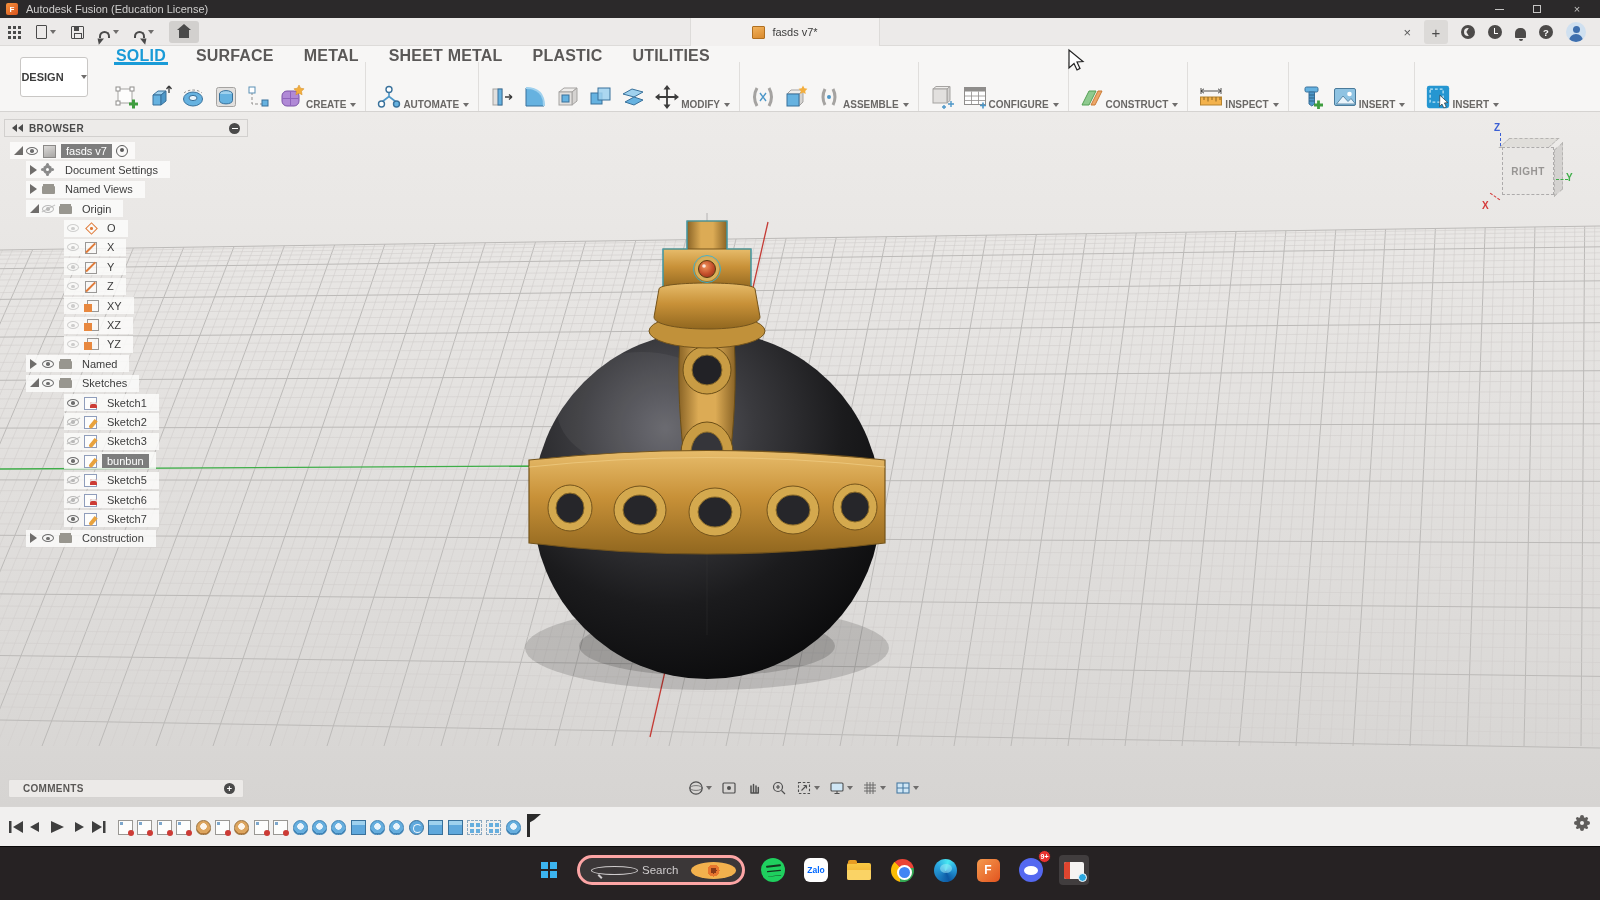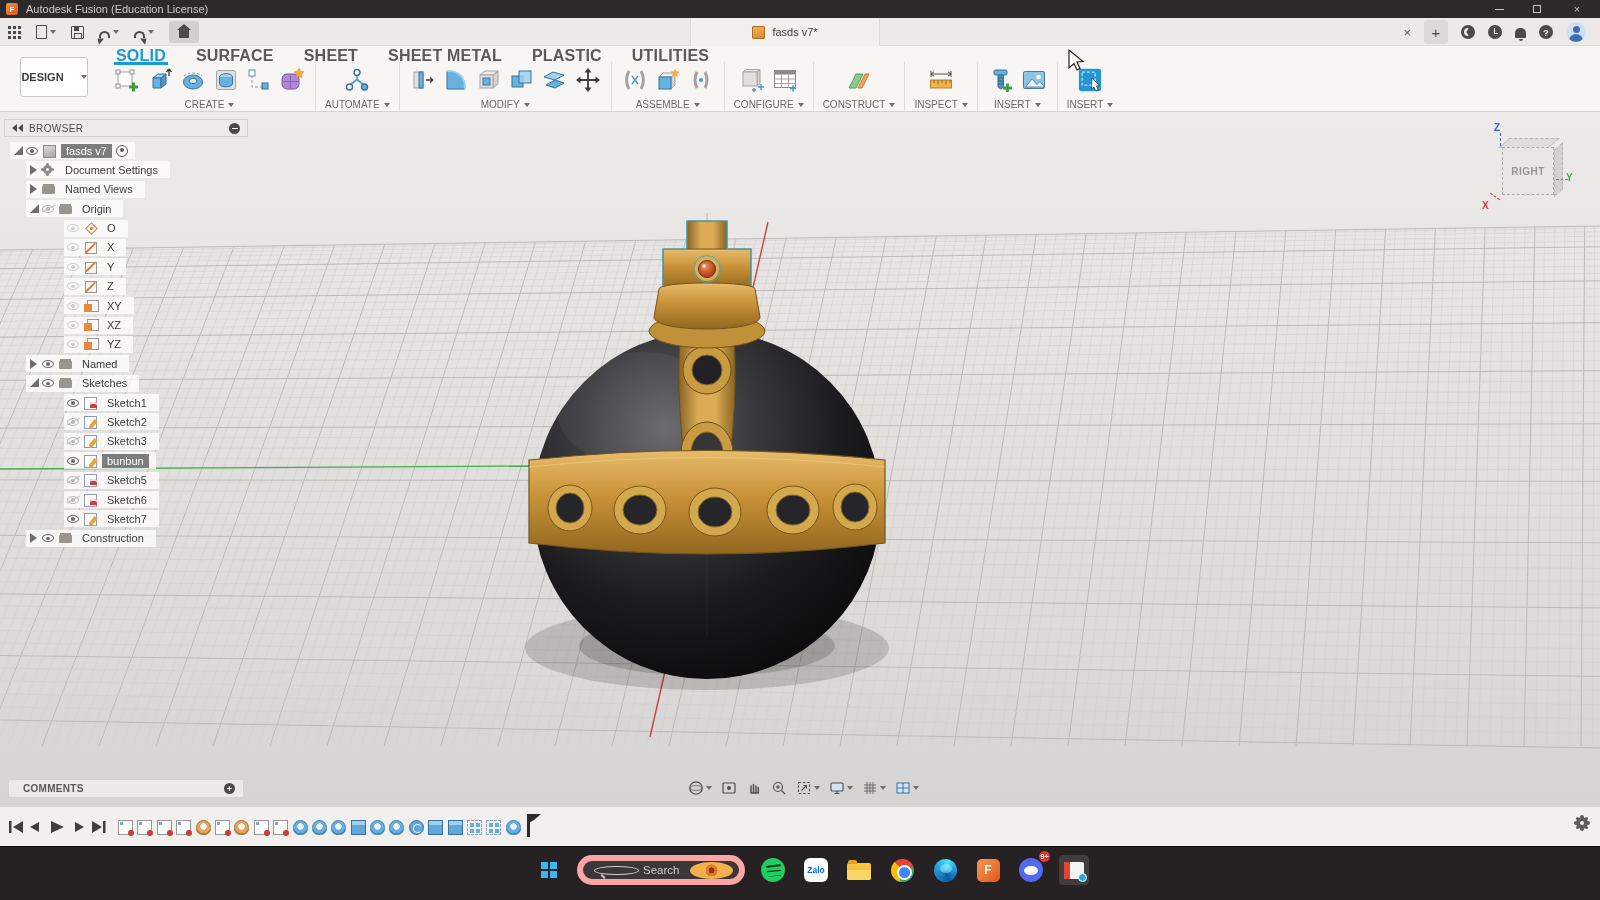--- a/index.html
+++ b/index.html
@@ -253,7 +253,7 @@
     <div class="rtabs">
       <span class="rtab" data-active="true">SOLID</span>
       <span class="rtab" data-active="false">SURFACE</span>
-      <span class="rtab" data-active="false">SHEET</span>
+      <span class="rtab" data-active="false">METAL</span>
       <span class="rtab" data-active="false">SHEET METAL</span>
       <span class="rtab" data-active="false">PLASTIC</span>
       <span class="rtab" data-active="false">UTILITIES</span>

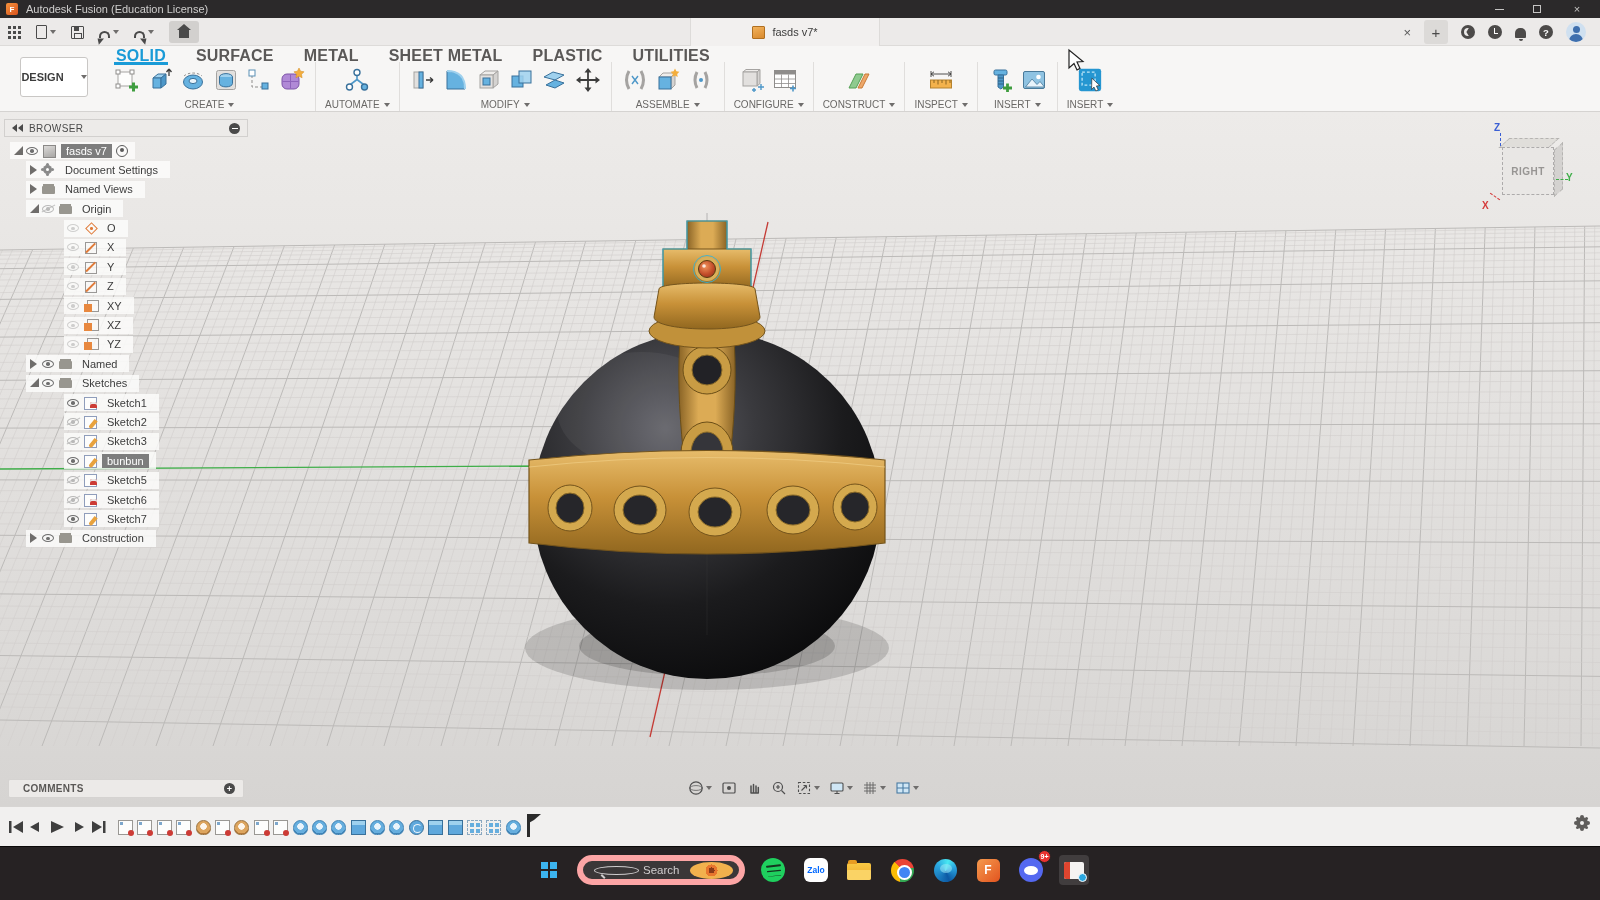--- a/index.html
+++ b/index.html
@@ -54,7 +54,7 @@
   .rtab[data-active="true"]{color:#1a9bd7;}
   .rtab[data-active="true"]::after{content:"";position:absolute;left:-2px;right:-2px;bottom:-3px;height:3px;background:#1a9bd7;}
   .rgroups{position:absolute;left:104px;top:16px;display:flex;height:49px;}
-  .rgroup{display:flex;flex-direction:column;align-items:center;padding:0 9px;border-right:1px solid #e0dedc;}
+  .rgroup{display:flex;flex-direction:row;align-items:flex-end;padding:0 9px;border-right:1px solid #e0dedc;font-weight:bold;}
   .rgroup:last-child{border-right:none;}
   .ricons{flex:1;display:flex;align-items:center;gap:5px;}
   .rbtn{background:none;border:none;padding:0;width:28px;height:28px;display:flex;align-items:center;justify-content:center;}

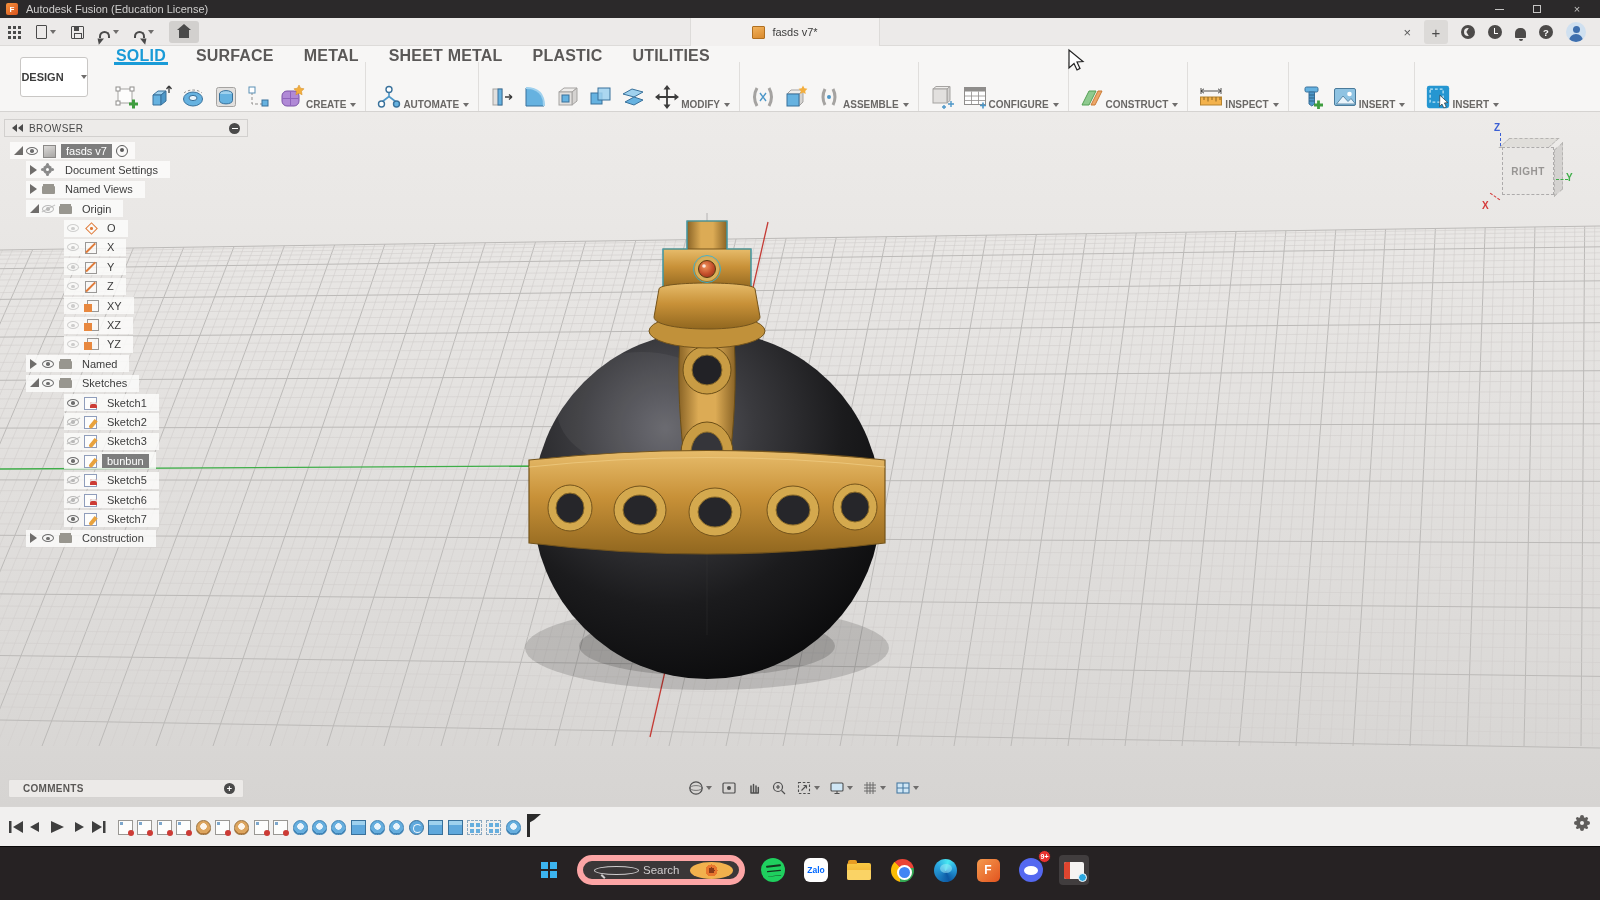--- a/index.html
+++ b/index.html
@@ -80,7 +80,7 @@
 
   
   .browser{position:absolute;left:4px;top:7px;width:252px;}
-  .bheader{width:244px;height:18px;background:#edebe9;border:1px solid #d2d0ce;display:flex;align-items:center;font-size:10px;font-weight:normal;color:#4a4a4a;letter-spacing:.4px;justify-content:flex-end;}
+  .bheader{width:244px;height:18px;background:#edebe9;border:1px solid #d2d0ce;display:flex;align-items:center;font-size:10px;font-weight:bold;color:#4a4a4a;letter-spacing:.4px;justify-content:flex-end;}
   .bcollapse{display:flex;margin:0 5px 0 7px;}
   .bcollapse i{width:0;height:0;border-top:4px solid transparent;border-bottom:4px solid transparent;border-right:5px solid #4a4a4a;margin-right:1px;}
   .bminus{margin-left:auto;margin-right:7px;width:11px;height:11px;border-radius:50%;background:#4a4a4a;position:relative;}

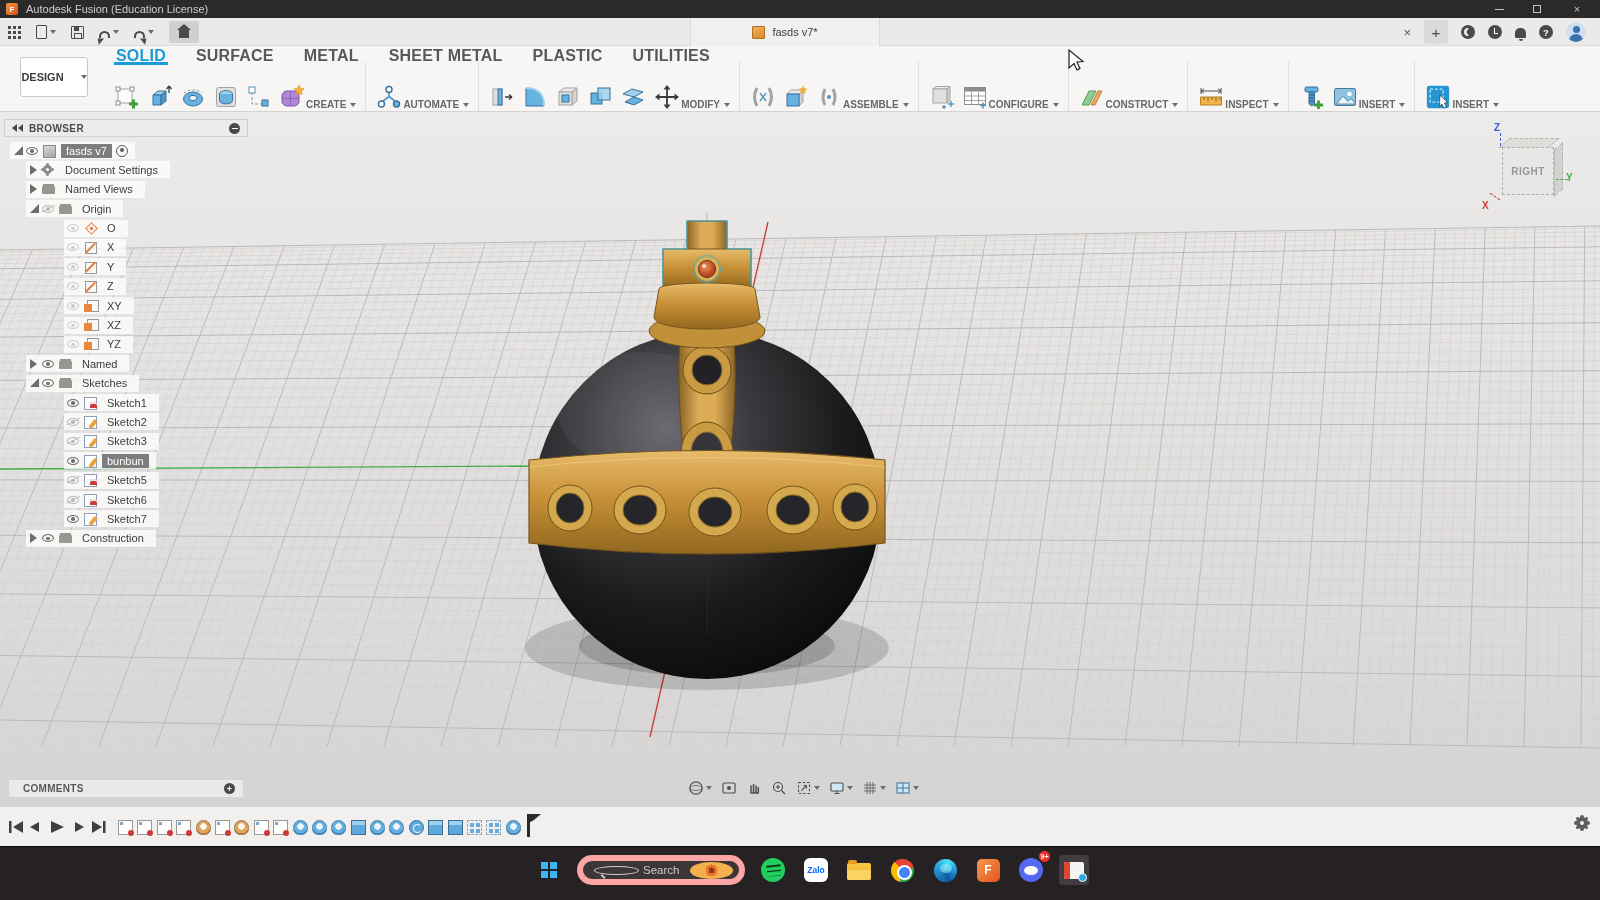--- a/index.html
+++ b/index.html
@@ -148,7 +148,7 @@
   .taskbar{position:absolute;left:0;top:846px;width:1600px;height:54px;background:#262223;border-top:1px solid #0c0a0a;}
   .tb-center{position:absolute;left:534px;top:8px;display:flex;align-items:center;gap:13px;}
   .i-win{width:7px;height:7px;background:#3cb5f0;box-shadow:9px 0 0 #3cb5f0,0 9px 0 #3cb5f0,9px 9px 0 #3cb5f0;margin:0 11px 9px 2px;}
-  .searchpill{width:168px;height:30px;border-radius:15px;background:#3b3738;border:6px solid #fca5a5;display:flex;align-items:center;padding:0 6px 0 11px;gap:4px;}
+  .searchpill{width:168px;height:30px;border-radius:15px;background:#3b3738;border:3px solid #fca5a5;display:flex;align-items:center;padding:0 6px 0 11px;gap:4px;}
   .i-mag{width:9px;height:9px;border:1.6px solid #cfcccd;border-radius:50%;position:relative;flex:none;}
   .i-mag::after{content:"";position:absolute;left:7px;top:7px;width:5px;height:1.6px;background:#cfcccd;transform:rotate(45deg);transform-origin:0 0;}
   .searchpill span{font-size:11.5px;color:#cfcccd;flex:1;}

